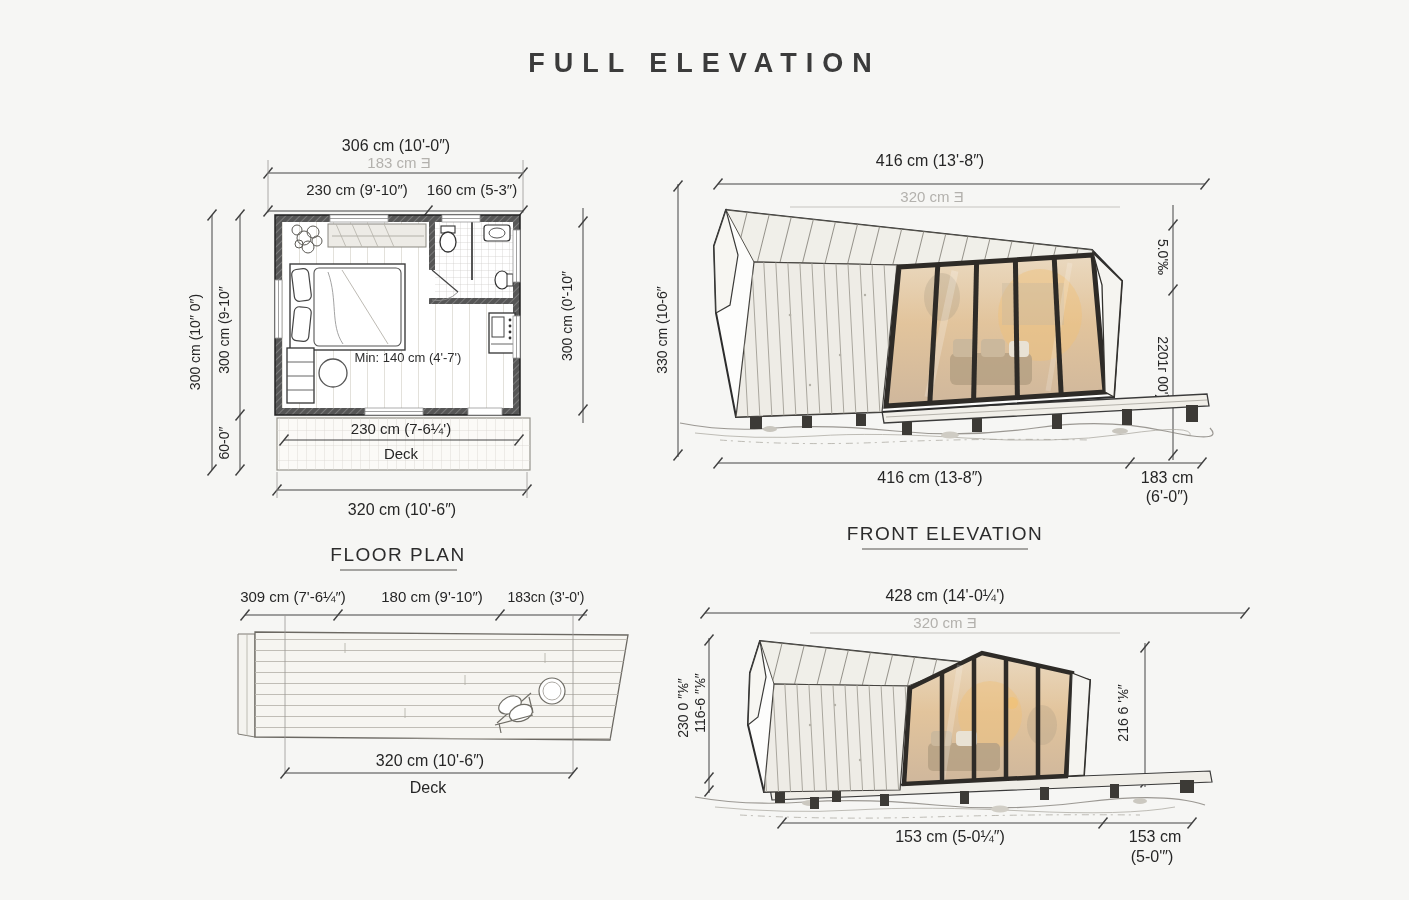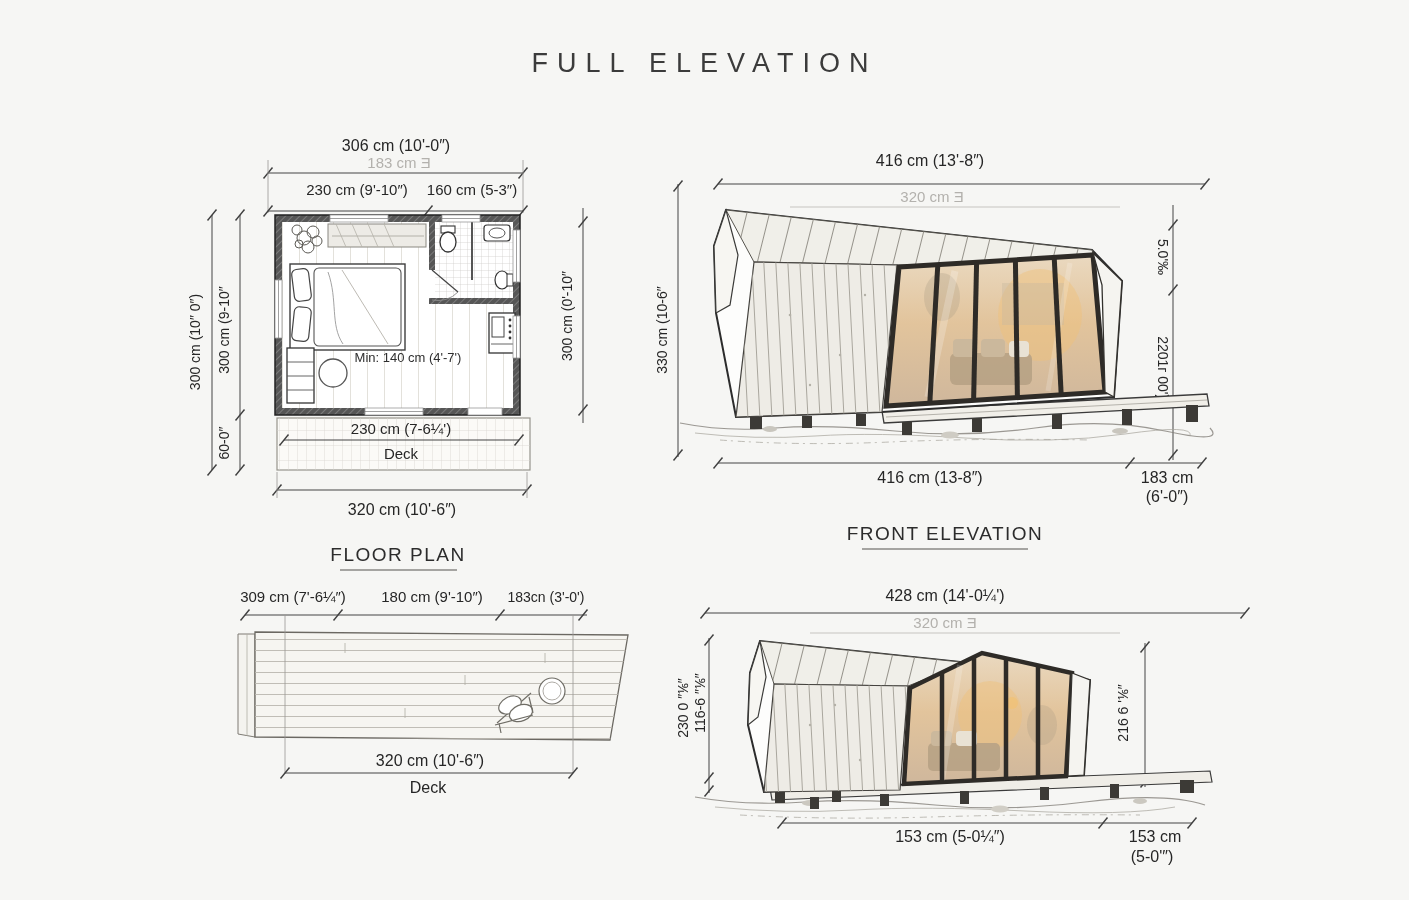--- a/index.html
+++ b/index.html
@@ -10,7 +10,7 @@
   }
   .title{
     position:absolute;top:48px;left:0;width:100%;
-    text-align:center;font-size:27px;font-weight:400;
+    text-align:center;font-size:27px;font-weight:700;
     letter-spacing:9px;color:#3b3b3b;
   }
   svg text{font-family:"Liberation Sans", sans-serif;fill:#262626;}

